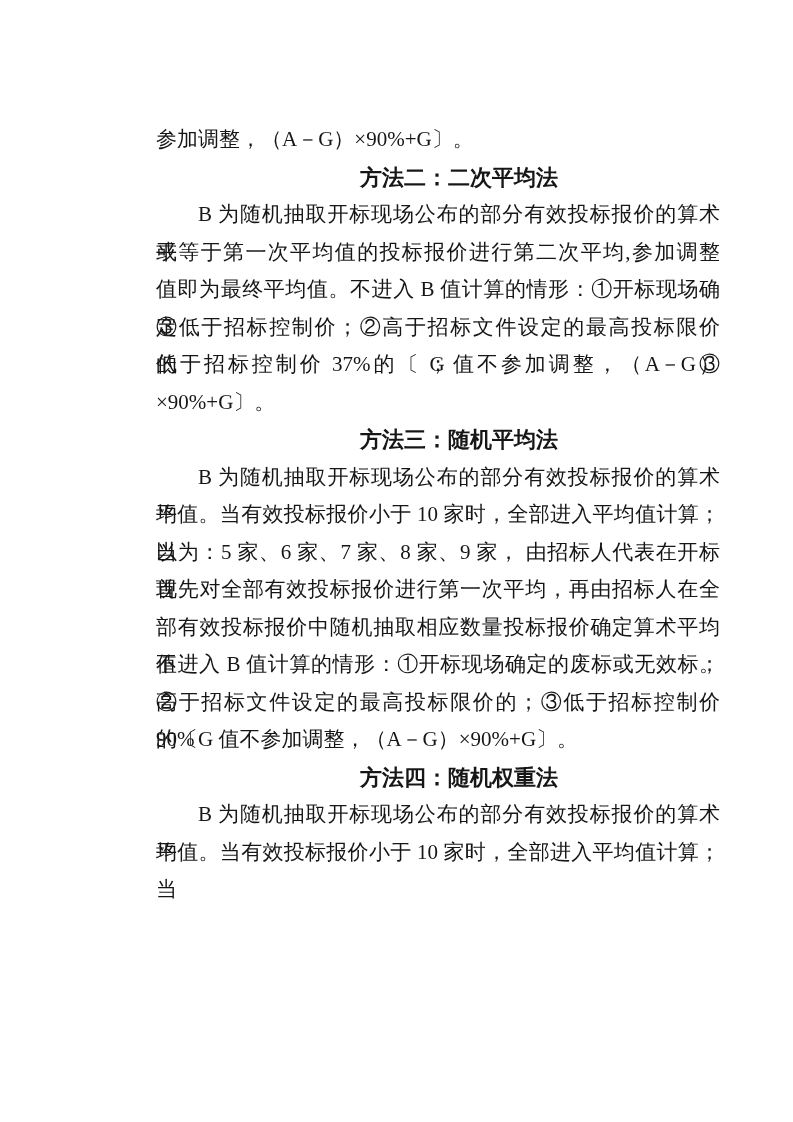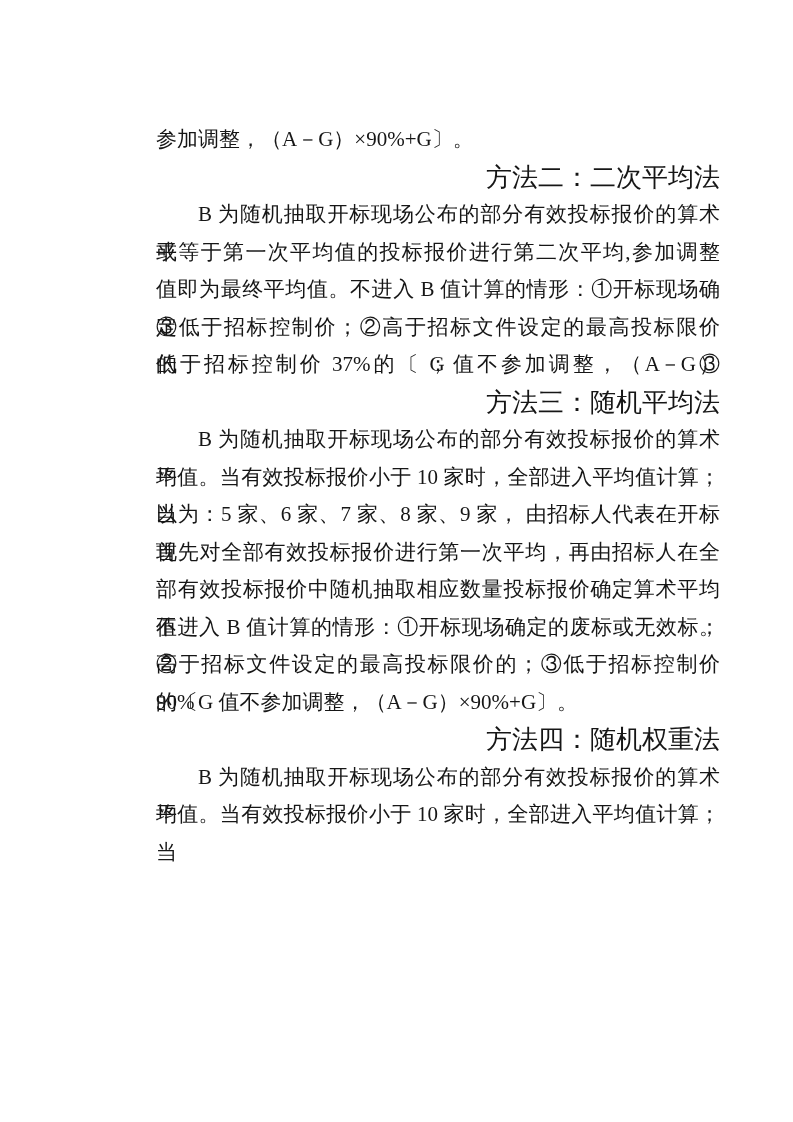--- a/index.html
+++ b/index.html
@@ -49,10 +49,10 @@
   
   .line.heading {
     font-family: "Liberation Sans", "DejaVu Sans", sans-serif;
-    font-weight: 400;
-    font-size: 26px;
+    font-weight: 700;
+    font-size: 22px;
     text-indent: 42px;
-    text-align: right;
+    text-align: center;
   }
   .page-number {
     position: absolute;

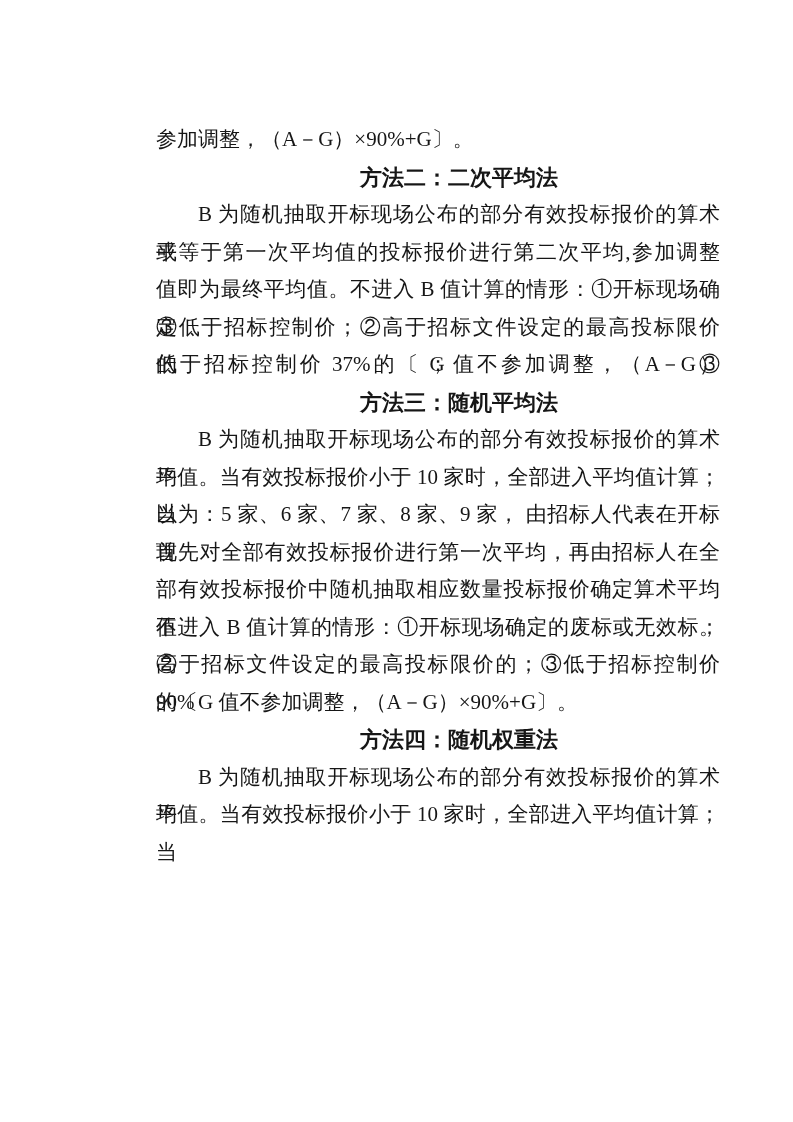--- a/index.html
+++ b/index.html
@@ -78,6 +78,7 @@
       <div class="line full">值即为最终平均值。不进入 B 值计算的情形：①开标现场确定</div>
       <div class="line full">③低于招标控制价；②高于招标文件设定的最高投标限价的；③</div>
       <div class="line full">低于招标控制价 37%的〔 G 值不参加调整，（A－G）</div>
+      <div class="line end">×90%+G〕。</div>
       <div class="line heading">方法三：随机平均法</div>
       <div class="line first">B 为随机抽取开标现场公布的部分有效投标报价的算术平</div>
       <div class="line full">均值。当有效投标报价小于 10 家时，全部进入平均值计算；当</div>

